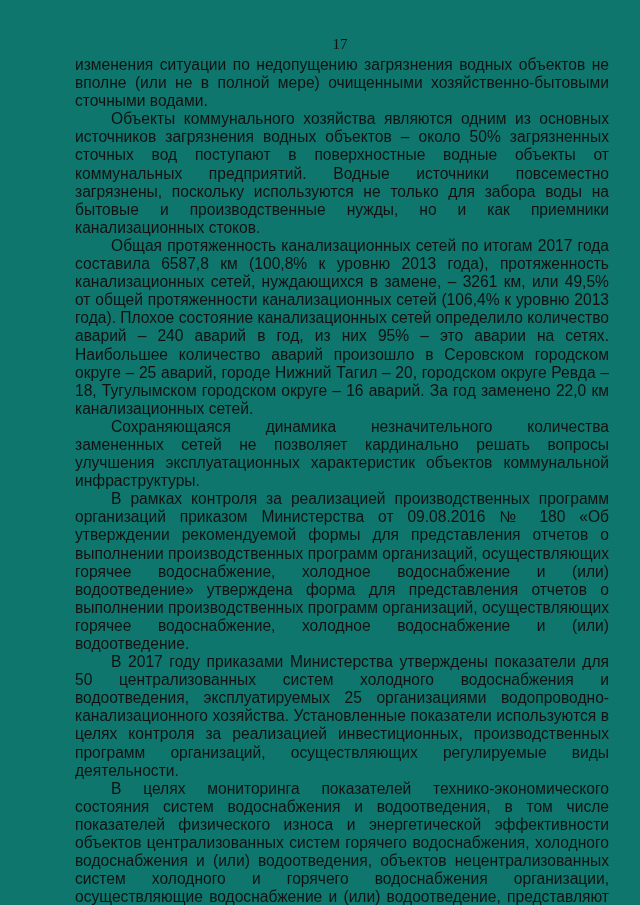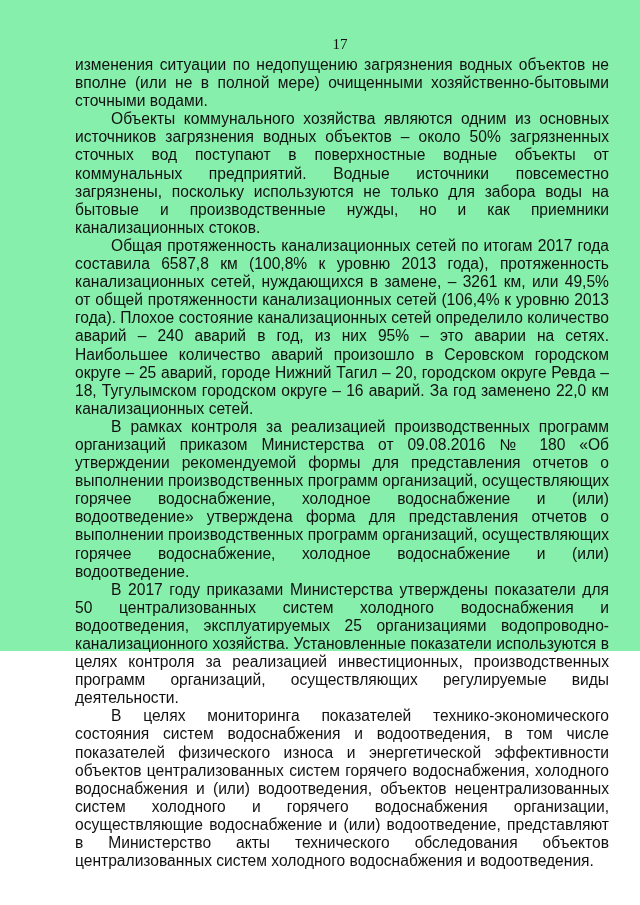--- a/index.html
+++ b/index.html
@@ -4,7 +4,7 @@
 <style>
   html, body { margin: 0; padding: 0; background: #ffffff; }
   body { width: 640px; height: 905px; position: relative; overflow: hidden; }
-  .page { position: absolute; left: 0; top: 0; width: 640px; height: 651px; background: #86efac; }
+  .page { position: absolute; left: 0; top: 0; width: 640px; height: 905px; background: #0f766e; }
   .page-number {
     position: absolute; left: 0; width: 640px; top: 36px;
     text-align: center; font-family: "Liberation Serif", serif; font-size: 15px; color: #111;

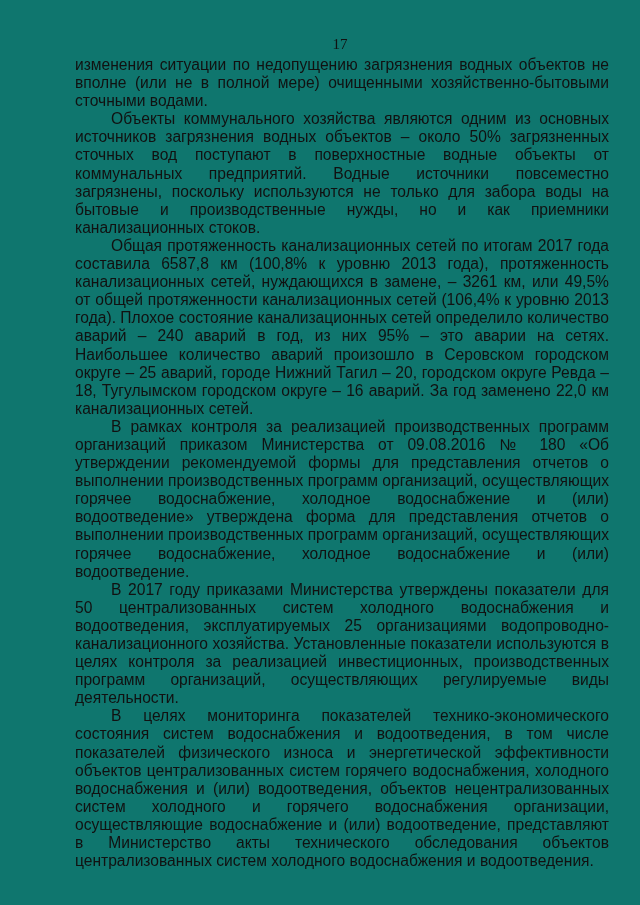--- a/index.html
+++ b/index.html
@@ -27,6 +27,7 @@
     <p class="cont">изменения ситуации по недопущению загрязнения водных объектов не вполне (или не в полной мере) очищенными хозяйственно-бытовыми сточными водами.</p>
     <p>Объекты коммунального хозяйства являются одним из основных источников загрязнения водных объектов – около 50% загрязненных сточных вод поступают в поверхностные водные объекты от коммунальных предприятий. Водные источники повсеместно загрязнены, поскольку используются не только для забора воды на бытовые и производственные нужды, но и как приемники канализационных стоков.</p>
     <p>Общая протяженность канализационных сетей по итогам 2017 года составила 6587,8 км (100,8% к уровню 2013 года), протяженность канализационных сетей, нуждающихся в замене, – 3261 км, или 49,5% от общей протяженности канализационных сетей (106,4% к уровню 2013 года). Плохое состояние канализационных сетей определило количество аварий – 240 аварий в год, из них 95% – это аварии на сетях. Наибольшее количество аварий произошло в Серовском городском округе – 25 аварий, городе Нижний Тагил – 20, городском округе Ревда – 18, Тугулымском городском округе – 16 аварий. За год заменено 22,0 км канализационных сетей.</p>
+    <p>Сохраняющаяся динамика незначительного количества замененных сетей не позволяет кардинально решать вопросы улучшения эксплуатационных характеристик объектов коммунальной инфраструктуры.</p>
     <p>В рамках контроля за реализацией производственных программ организаций приказом Министерства от 09.08.2016 № 180 «Об утверждении рекомендуемой формы для представления отчетов о выполнении производственных программ организаций, осуществляющих горячее водоснабжение, холодное водоснабжение и (или) водоотведение» утверждена форма для представления отчетов о выполнении производственных программ организаций, осуществляющих горячее водоснабжение, холодное водоснабжение и (или) водоотведение.</p>
     <p>В 2017 году приказами Министерства утверждены показатели для 50 централизованных систем холодного водоснабжения и водоотведения, эксплуатируемых 25 организациями водопроводно-канализационного хозяйства. Установленные показатели используются в целях контроля за реализацией инвестиционных, производственных программ организаций, осуществляющих регулируемые виды деятельности.</p>
     <p>В целях мониторинга показателей технико-экономического состояния систем водоснабжения и водоотведения, в том числе показателей физического износа и энергетической эффективности объектов централизованных систем горячего водоснабжения, холодного водоснабжения и (или) водоотведения, объектов нецентрализованных систем холодного и горячего водоснабжения организации, осуществляющие водоснабжение и (или) водоотведение, представляют в Министерство акты технического обследования объектов централизованных систем холодного водоснабжения и водоотведения.</p>

